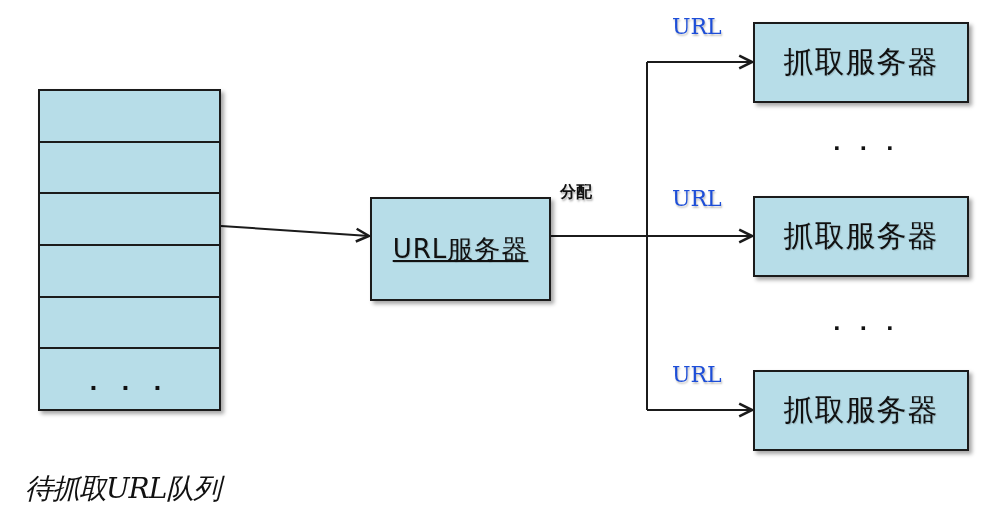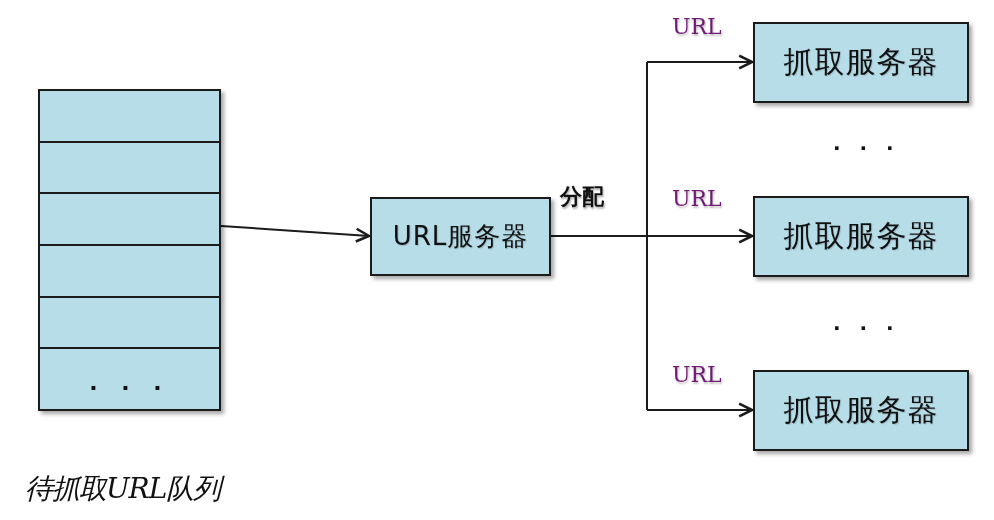--- a/index.html
+++ b/index.html
@@ -18,7 +18,7 @@
   .box-label { font-size: 30px; font-family: "DejaVu Sans", sans-serif; letter-spacing: 1px; white-space: nowrap;
                text-shadow: 1px 1px 1px rgba(0,0,0,0.15); }
   .url-server-label { font-size: 26px; }
-  .edge-label { position: absolute; font-size: 22px; font-family: "DejaVu Serif", serif; color: #701a75;
+  .edge-label { position: absolute; font-size: 22px; font-family: "DejaVu Serif", serif; color: #1d4ed8;
                 text-shadow: 1px 2px 2px rgba(0,0,0,0.25); }
   .assign-label { position: absolute; font-size: 22px; font-weight: bold; font-family: "DejaVu Sans", sans-serif;
                   text-shadow: 1px 2px 2px rgba(0,0,0,0.3); }

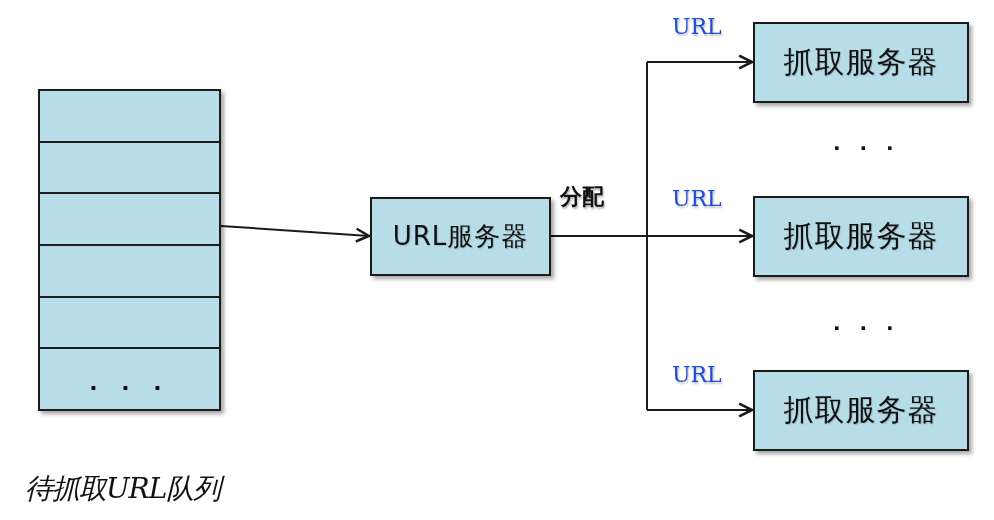--- a/index.html
+++ b/index.html
@@ -20,7 +20,7 @@
   .url-server-label { font-size: 26px; }
   .edge-label { position: absolute; font-size: 22px; font-family: "DejaVu Serif", serif; color: #1d4ed8;
                 text-shadow: 1px 2px 2px rgba(0,0,0,0.25); }
-  .assign-label { position: absolute; font-size: 22px; font-weight: bold; font-family: "DejaVu Sans", sans-serif;
+  .assign-label { position: absolute; font-size: 16px; font-weight: bold; font-family: "DejaVu Sans", sans-serif;
                   text-shadow: 1px 2px 2px rgba(0,0,0,0.3); }
   .ellipsis { position: absolute; font-size: 20px; letter-spacing: 6px; font-family: "DejaVu Sans", sans-serif; font-weight: bold; }
   .caption { position: absolute; left: 25px; top: 470px; font-size: 28px; font-style: italic; font-weight: normal;

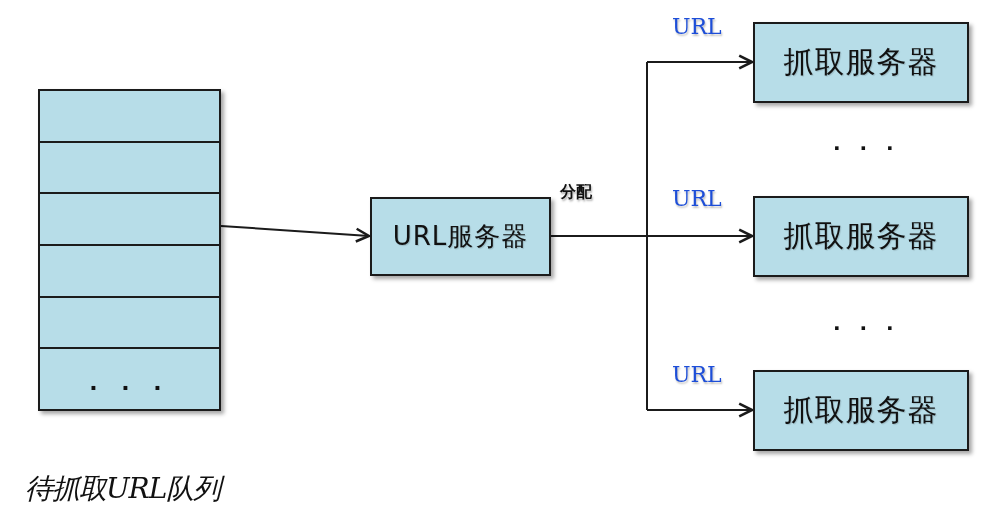--- a/index.html
+++ b/index.html
@@ -57,7 +57,7 @@
 
 <div class="caption">待抓取URL队列</div>
 
-<div class="box" style="left:370px; top:197px; width:181px; height:79px;">
+<div class="box" style="left:370px; top:197px; width:181px; height:104px;text-decoration:underline;">
   <span class="box-label url-server-label">URL服务器</span>
 </div>
 

